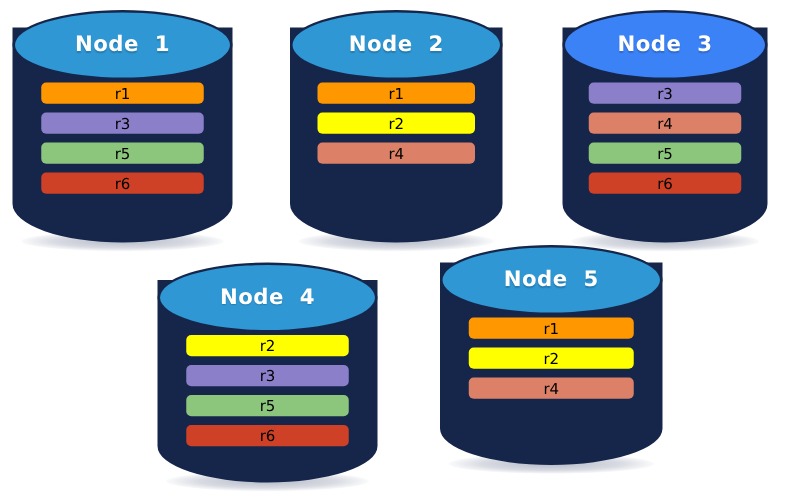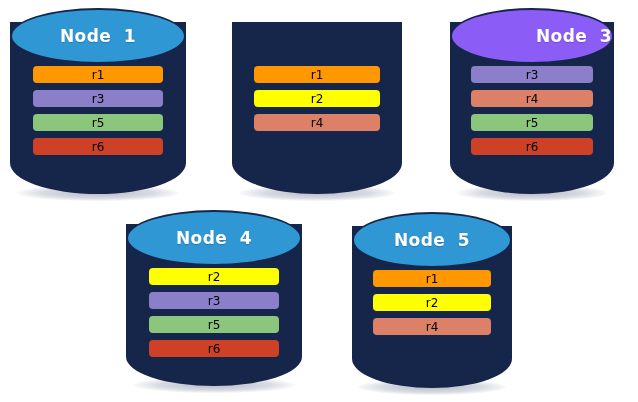--- a/index.html
+++ b/index.html
@@ -142,6 +142,9 @@
     <div class="node" style="left: 232px; top: 8px; width: 170px; height: 186px;">
       <div class="node-shadow"></div>
       <div class="node-body" style="background: rgb(22, 38, 75); border-color: rgb(22, 38, 75);"></div>
+      <div class="node-top" style="background: rgb(46, 151, 212); border-color: rgb(22, 38, 75);">
+        <span class="node-title" style="color: rgb(255, 255, 255);">Node  2</span>
+      </div>
       <div class="record-list">
         <div class="record-bar" style="background: rgb(255, 152, 0);">
           <span class="record-label" style="color: rgb(0, 0, 0);">r1</span>

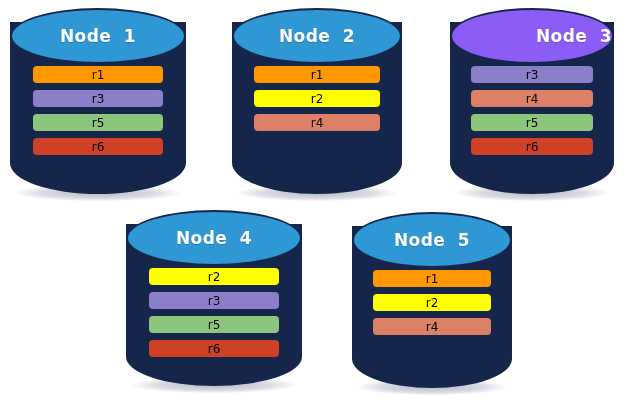--- a/index.html
+++ b/index.html
@@ -160,7 +160,7 @@
     <div class="node" style="left: 450px; top: 8px; width: 164px; height: 186px;">
       <div class="node-shadow"></div>
       <div class="node-body" style="background: rgb(22, 38, 75); border-color: rgb(22, 38, 75);"></div>
-      <div class="node-top" style="background: #8b5cf6; border-color: rgb(22, 38, 75); justify-content: flex-end;">
+      <div class="node-top" style="background: #3b82f6; border-color: rgb(22, 38, 75);">
         <span class="node-title" style="color: rgb(255, 255, 255);">Node  3</span>
       </div>
       <div class="record-list">

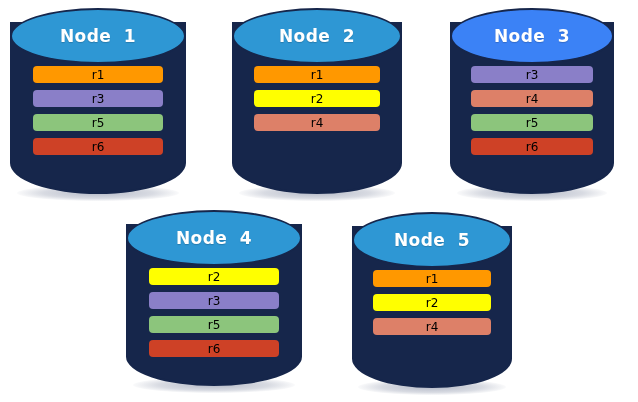--- a/index.html
+++ b/index.html
@@ -199,7 +199,7 @@
         </div>
       </div>
     </div>
-    <div class="node" style="left: 352px; top: 212px; width: 160px; height: 176px;">
+    <div class="node" style="left: 352px; top: 196px; width: 178px; height: 176px;">
       <div class="node-shadow"></div>
       <div class="node-body" style="background: rgb(22, 38, 75); border-color: rgb(22, 38, 75);"></div>
       <div class="node-top" style="background: rgb(46, 151, 212); border-color: rgb(22, 38, 75);">

